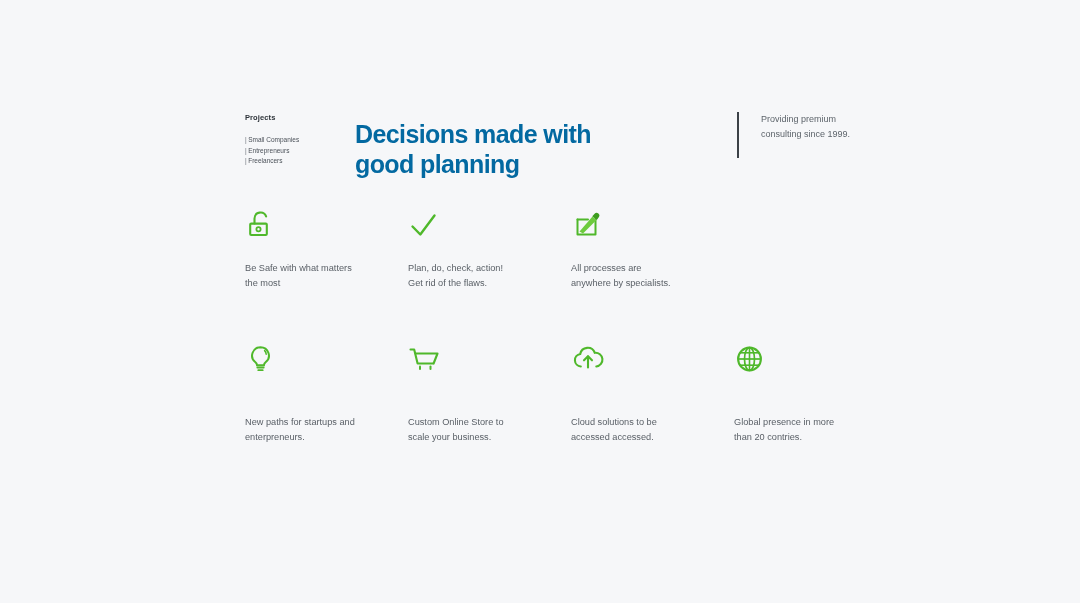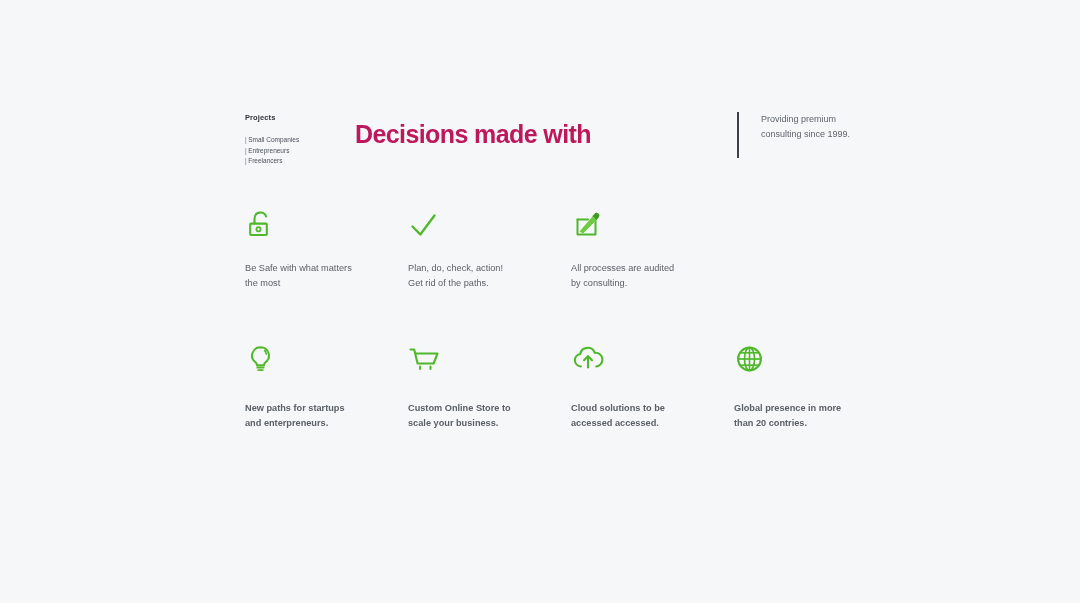--- a/index.html
+++ b/index.html
@@ -66,7 +66,7 @@
     font-size: 25px;
     line-height: 30px;
     font-weight: bold;
-    color: #be185d;
+    color: #0369a1;
     letter-spacing: -0.6px;
     width: 420px;
   }

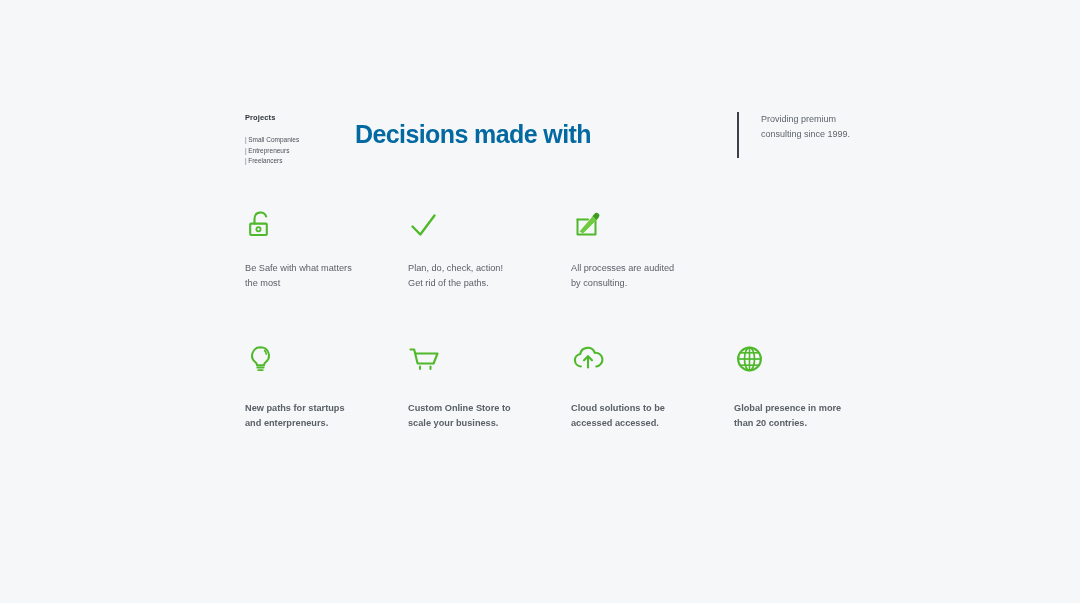--- a/index.html
+++ b/index.html
@@ -140,6 +140,7 @@
 
     <h1 class="headline">
       <span class="l1">Decisions made with</span>
+      <span class="l2">good planning</span>
     </h1>
   </div>
 

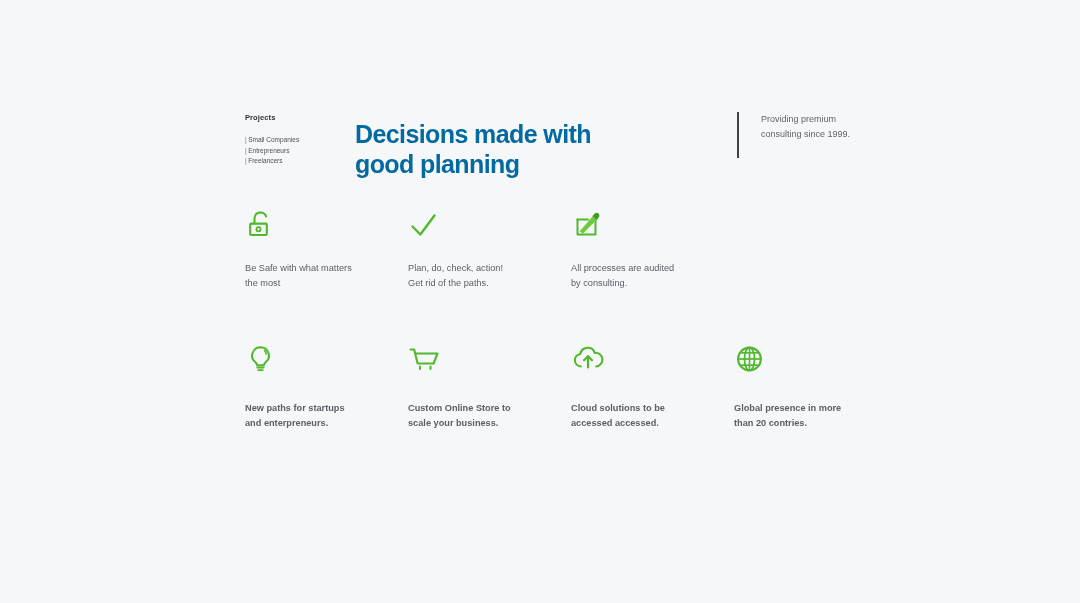--- a/index.html
+++ b/index.html
@@ -169,7 +169,7 @@
             <path d="M4.5 17.5 L12.3 25.5 L26.5 6.5" fill="none" stroke="#4fb82b" stroke-width="2.4" stroke-linecap="round" stroke-linejoin="round"></path>
           </svg>
         </div>
-        <div class="caption">Plan, do, check, action! Get rid of the paths.</div>
+        <div class="caption">Plan, do, check, action! Get rid of the flaws.</div>
       </div>
 
       <div class="cell">

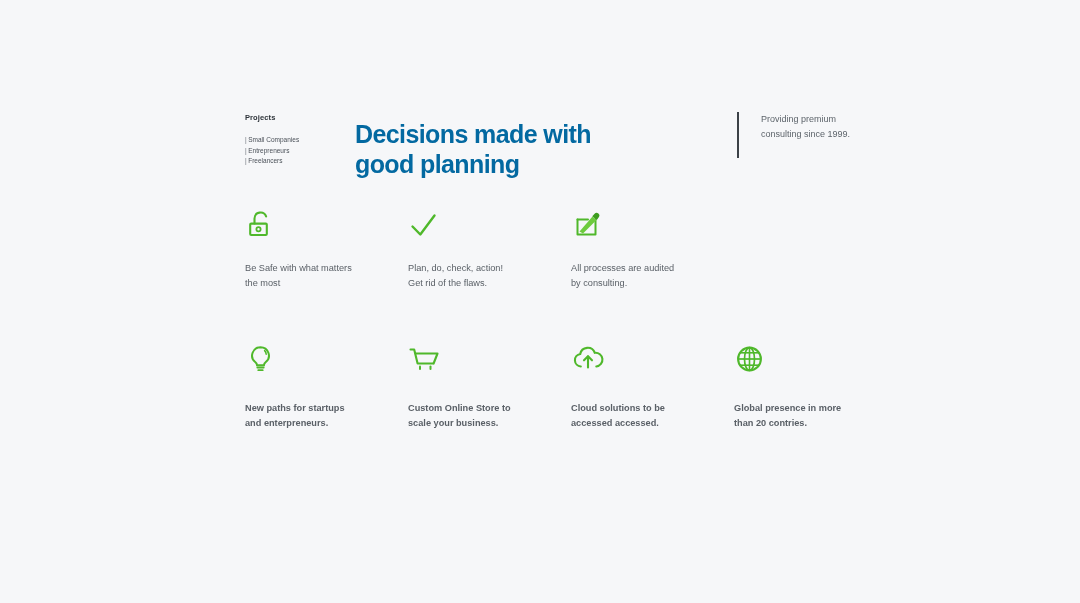--- a/index.html
+++ b/index.html
@@ -181,7 +181,7 @@
             <path d="M21.3 7.2 L25.8 10.9 L27.6 8.4 A2.6 2.6 0 0 0 23.6 4.8 Z" fill="#3d9c1f" stroke="none"></path>
           </svg>
         </div>
-        <div class="caption">All processes are audited by consulting.</div>
+        <div class="caption">All processes are anywhere by specialists.</div>
       </div>
 
     </div>

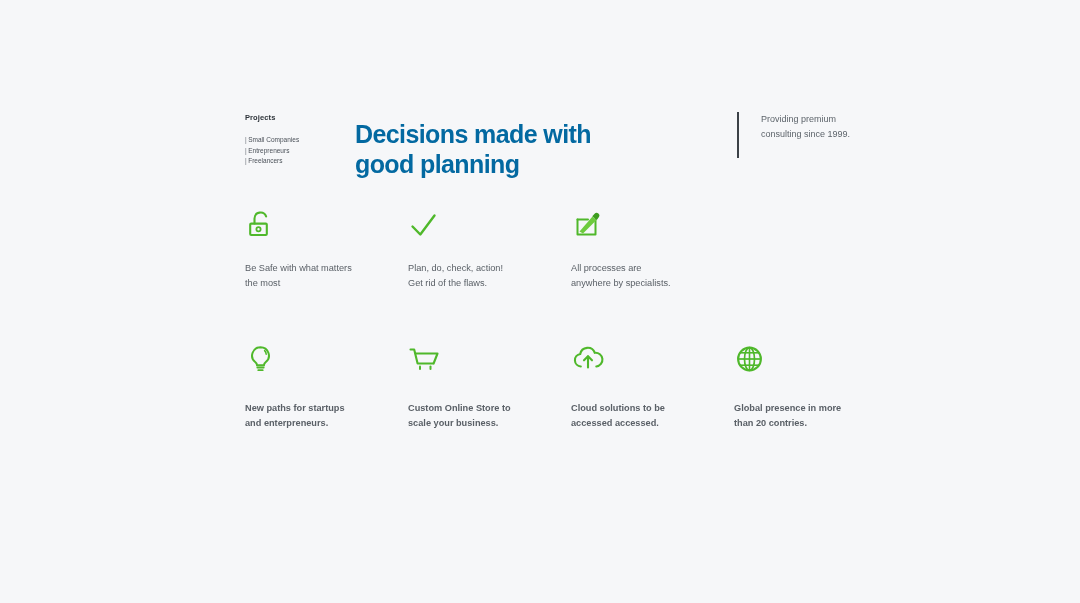--- a/index.html
+++ b/index.html
@@ -118,7 +118,7 @@
     color: #5a6067;
     width: 110px;
   }
-  .grid-row.row2 .cell .caption { margin-top: 22px; font-weight: bold; }
+  .grid-row.row2 .cell .caption { margin-top: 36px; }
 
   svg { display: block; }
 </style>

